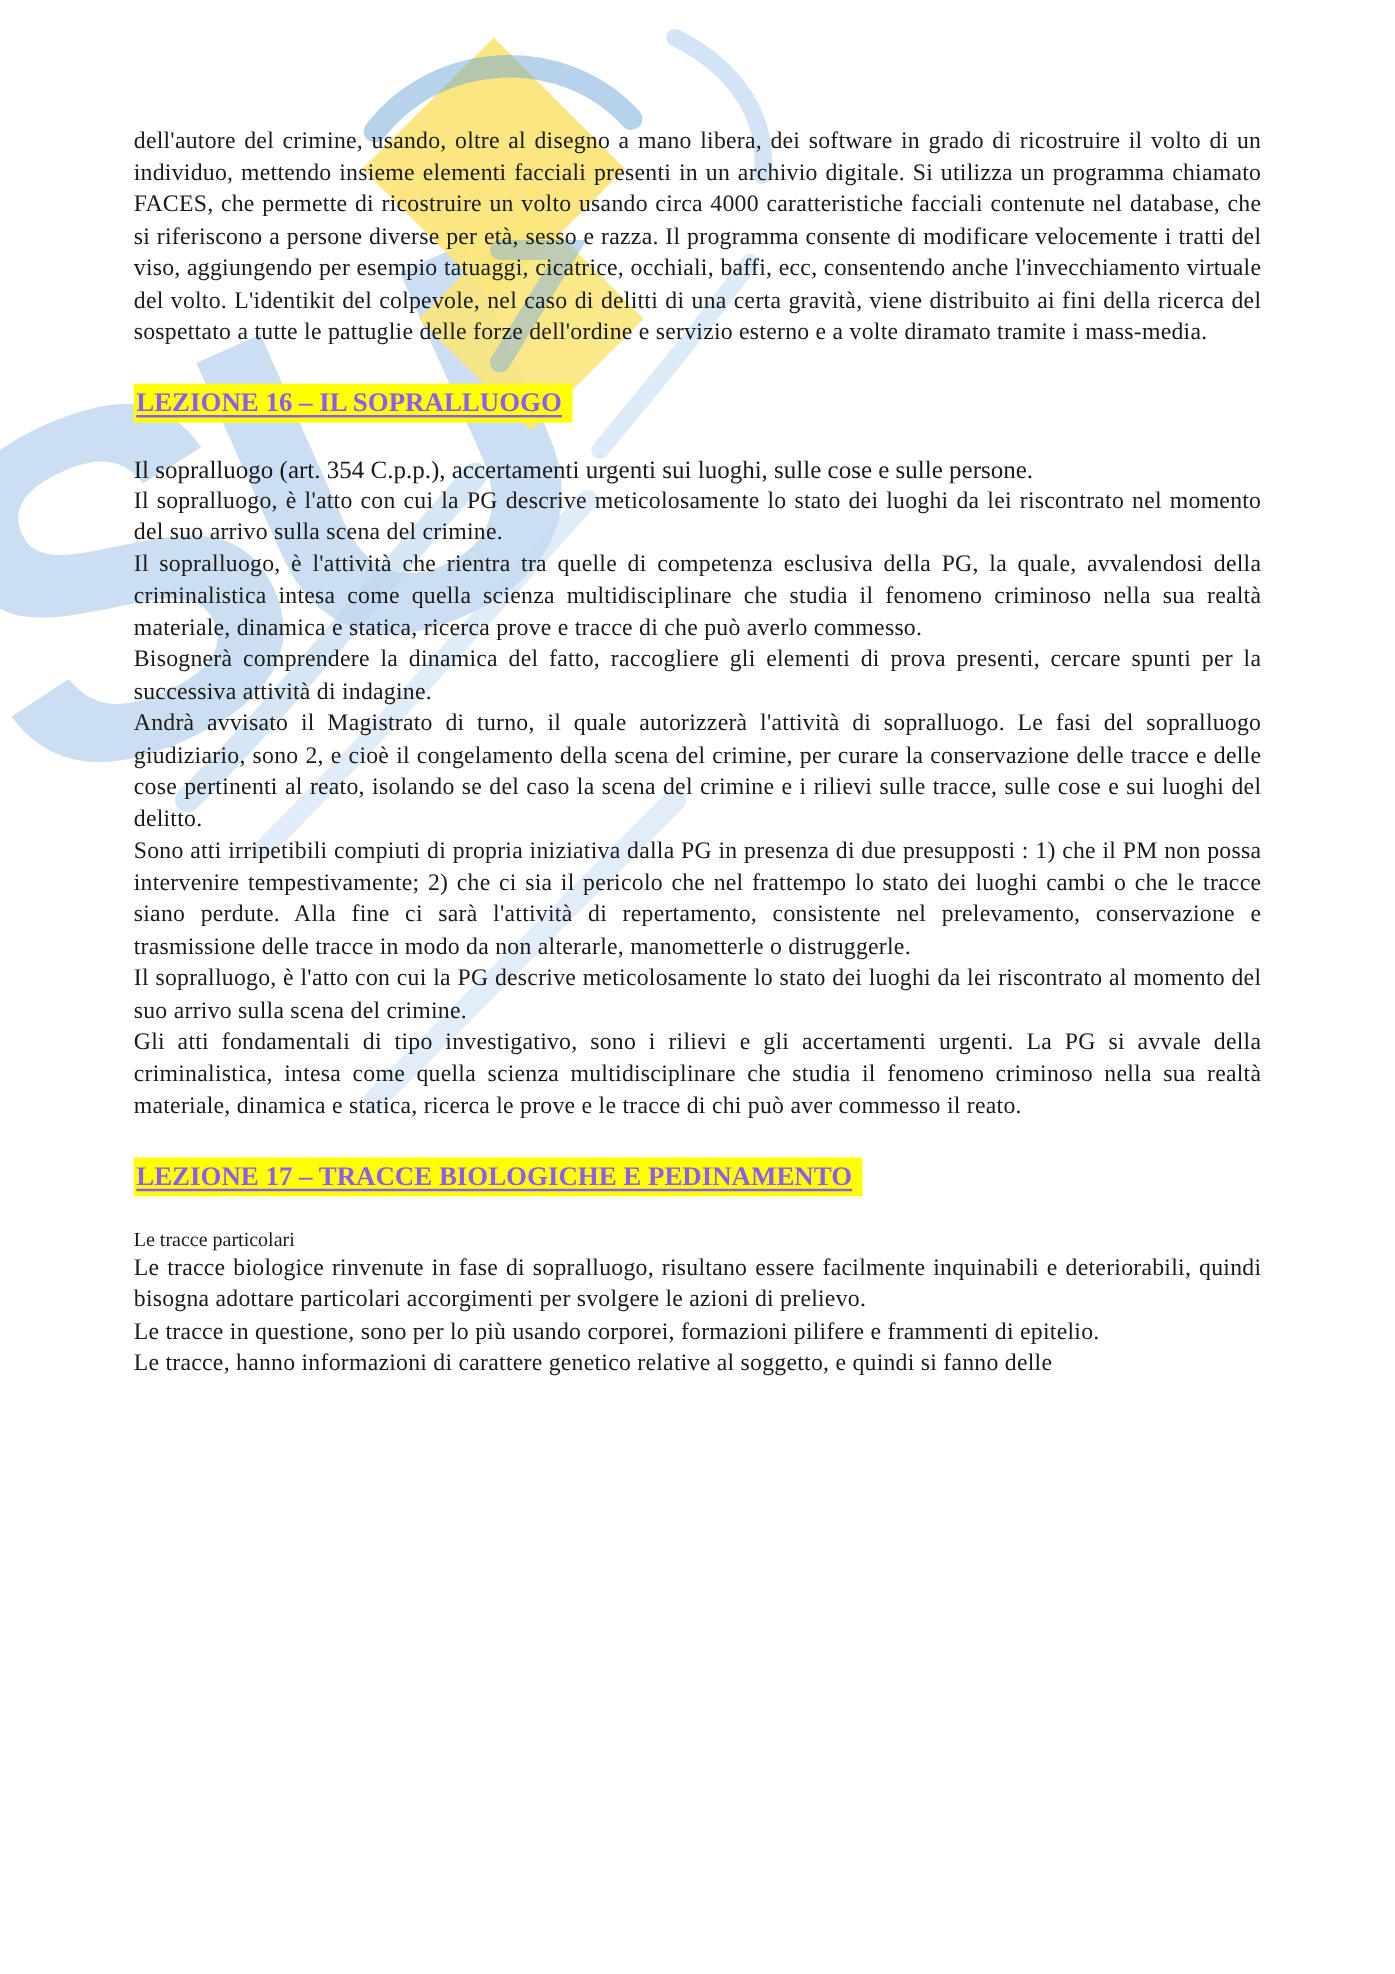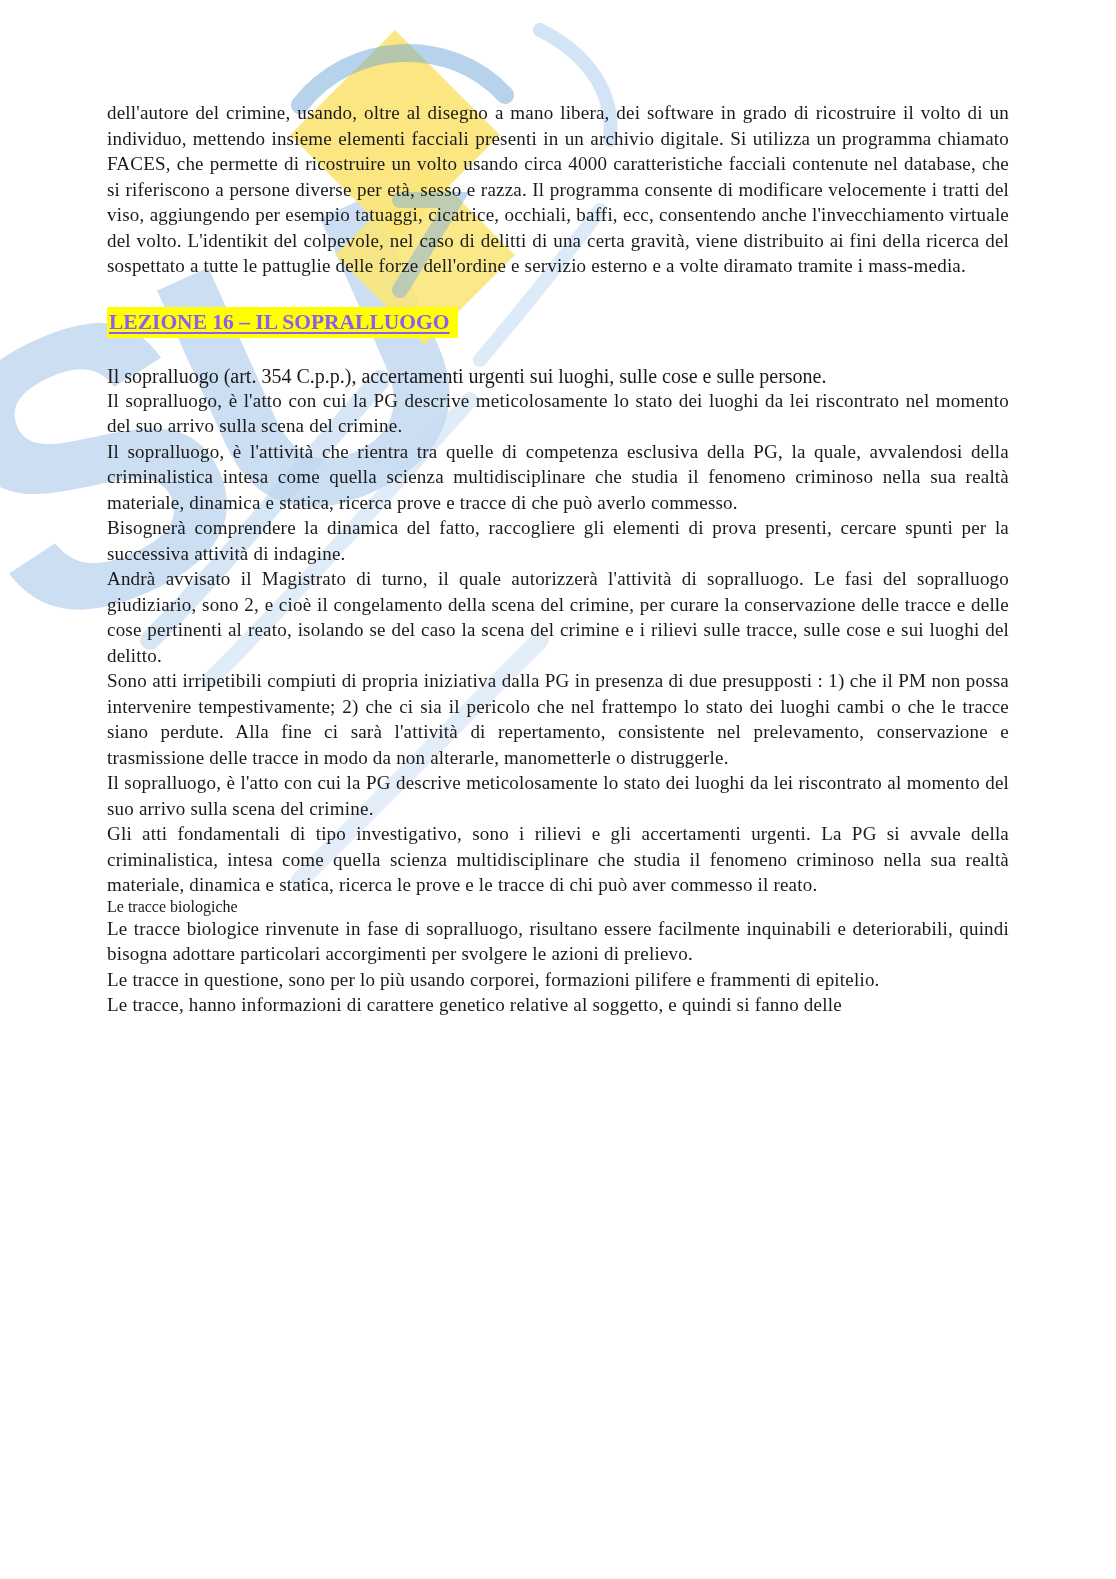--- a/index.html
+++ b/index.html
@@ -99,6 +99,7 @@
     <p class="para">Il sopralluogo, è l'atto con cui la PG descrive meticolosamente lo stato dei luoghi da lei riscontrato al momento del suo arrivo sulla scena del crimine.</p>
     <p class="para">Gli atti fondamentali di tipo investigativo, sono i rilievi e gli accertamenti urgenti. La PG si avvale della criminalistica, intesa come quella scienza multidisciplinare che studia il fenomeno criminoso nella sua realtà materiale, dinamica e statica, ricerca le prove e le tracce di chi può aver commesso il reato.</p>
 
+    <h2 class="lesson"><span class="hl">LEZIONE 17 – TRACCE BIOLOGICHE E PEDINAMENTO</span></h2>
 
     <p class="sub-wrap"><span class="sub">Le tracce biologiche</span></p>
 

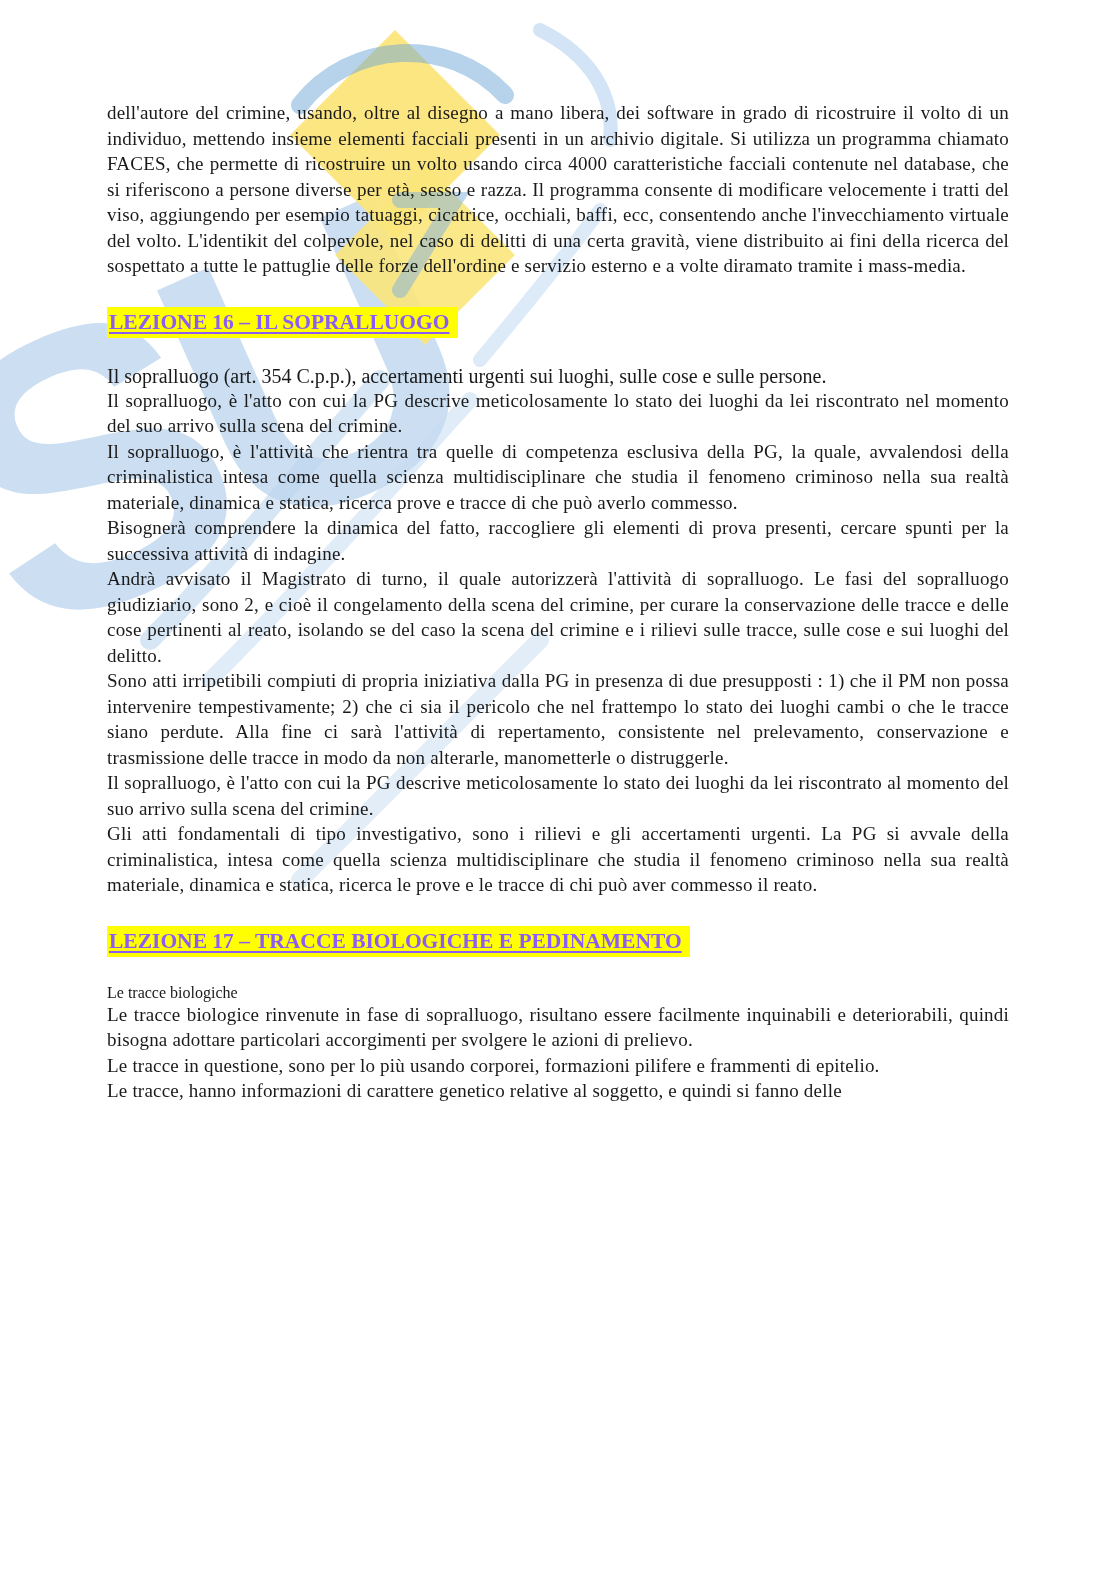--- a/index.html
+++ b/index.html
@@ -101,7 +101,7 @@
 
     <h2 class="lesson"><span class="hl">LEZIONE 17 – TRACCE BIOLOGICHE E PEDINAMENTO</span></h2>
 
-    <p class="sub-wrap"><span class="sub">Le tracce biologiche</span></p>
+    <p class="sub-wrap"><span class="sub">Le tracce particolari</span></p>
 
     <p class="para">Le tracce biologice rinvenute in fase di sopralluogo, risultano essere facilmente inquinabili e deteriorabili, quindi bisogna adottare particolari accorgimenti per svolgere le azioni di prelievo.</p>
     <p class="para">Le tracce in questione, sono per lo più usando corporei, formazioni pilifere e frammenti di epitelio.</p>

